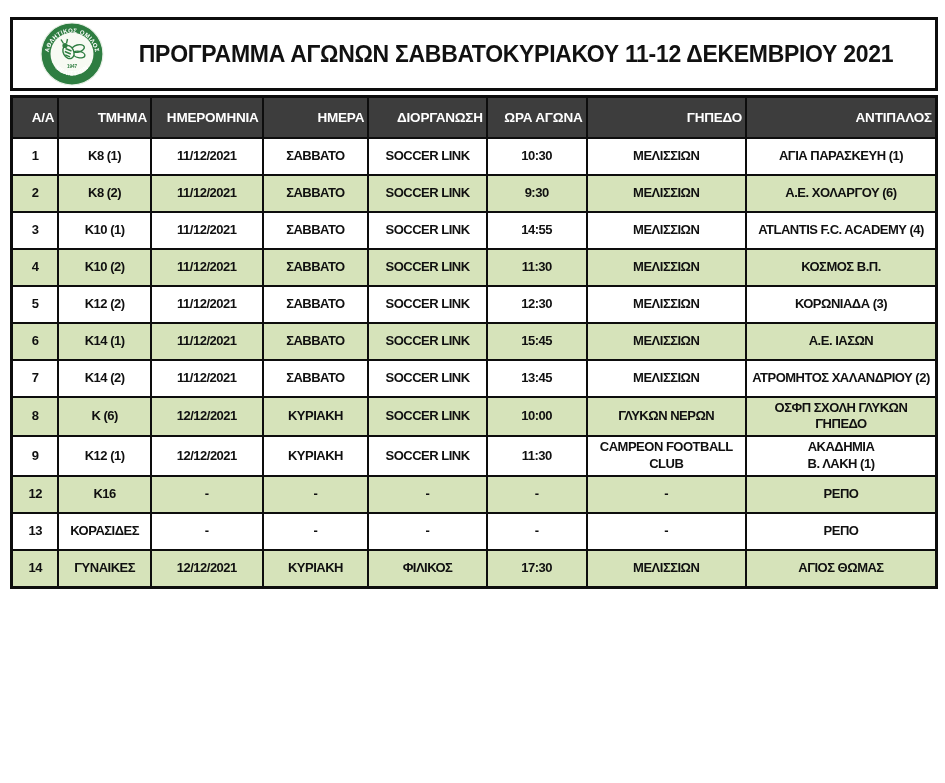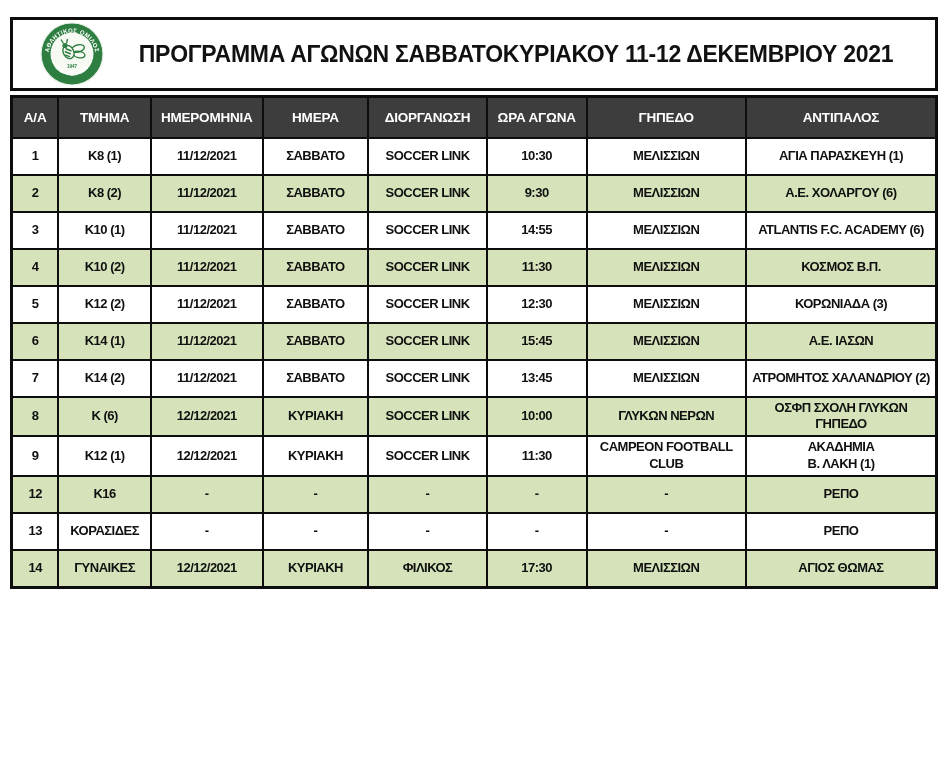--- a/index.html
+++ b/index.html
@@ -53,6 +53,7 @@
     border: 2px solid var(--border, #0d0d0d);
     letter-spacing: -0.2px;
     padding: 10px 3px;
+    text-align: right;
   }
   .match-table td {
     height: 37px;

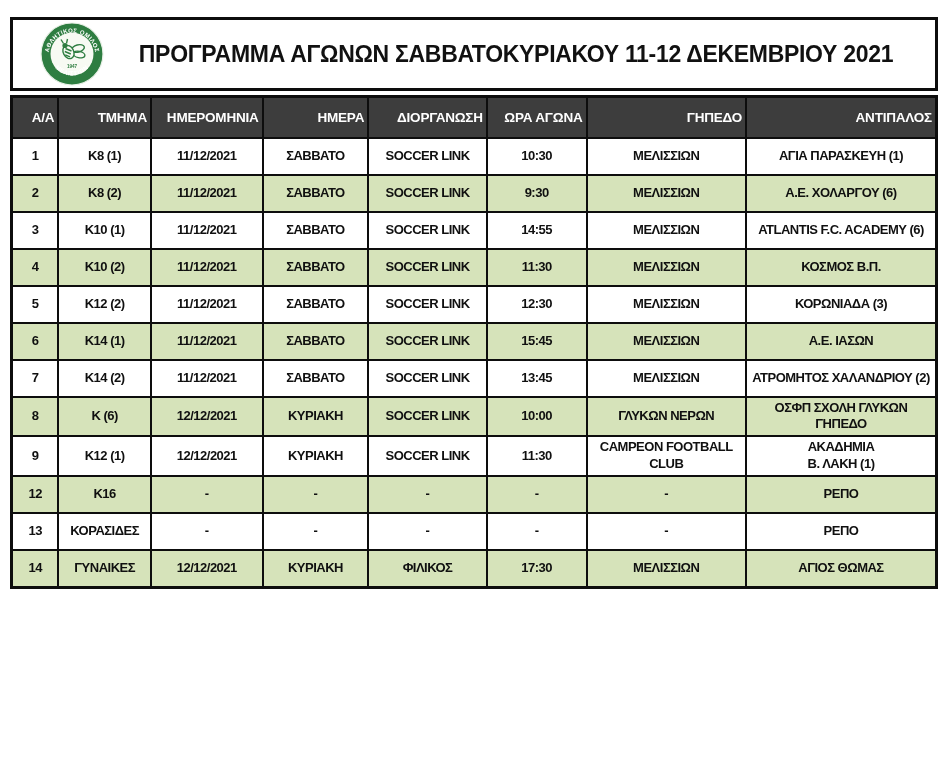--- a/index.html
+++ b/index.html
@@ -156,7 +156,7 @@
           <td>SOCCER LINK</td>
           <td>14:55</td>
           <td>ΜΕΛΙΣΣΙΩΝ</td>
-          <td>ATLANTIS F.C. ACADEMY (6)</td>
+          <td>ATLANTIS F.C. ACADEMY (4)</td>
         </tr>
         <tr class="green">
           <td>4</td>

